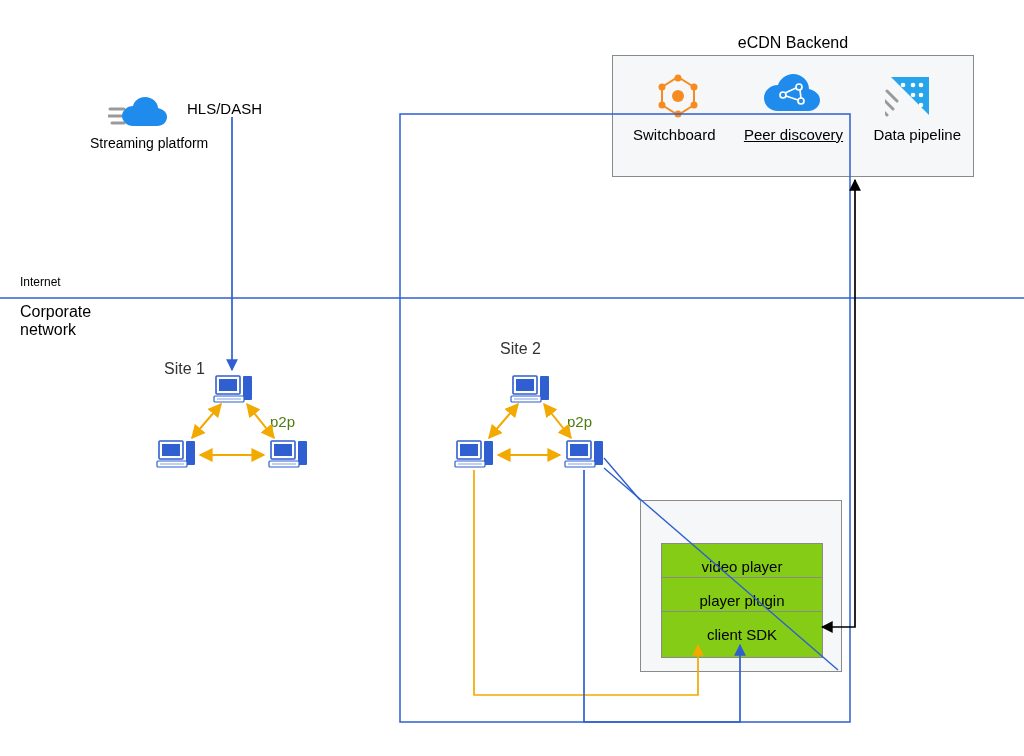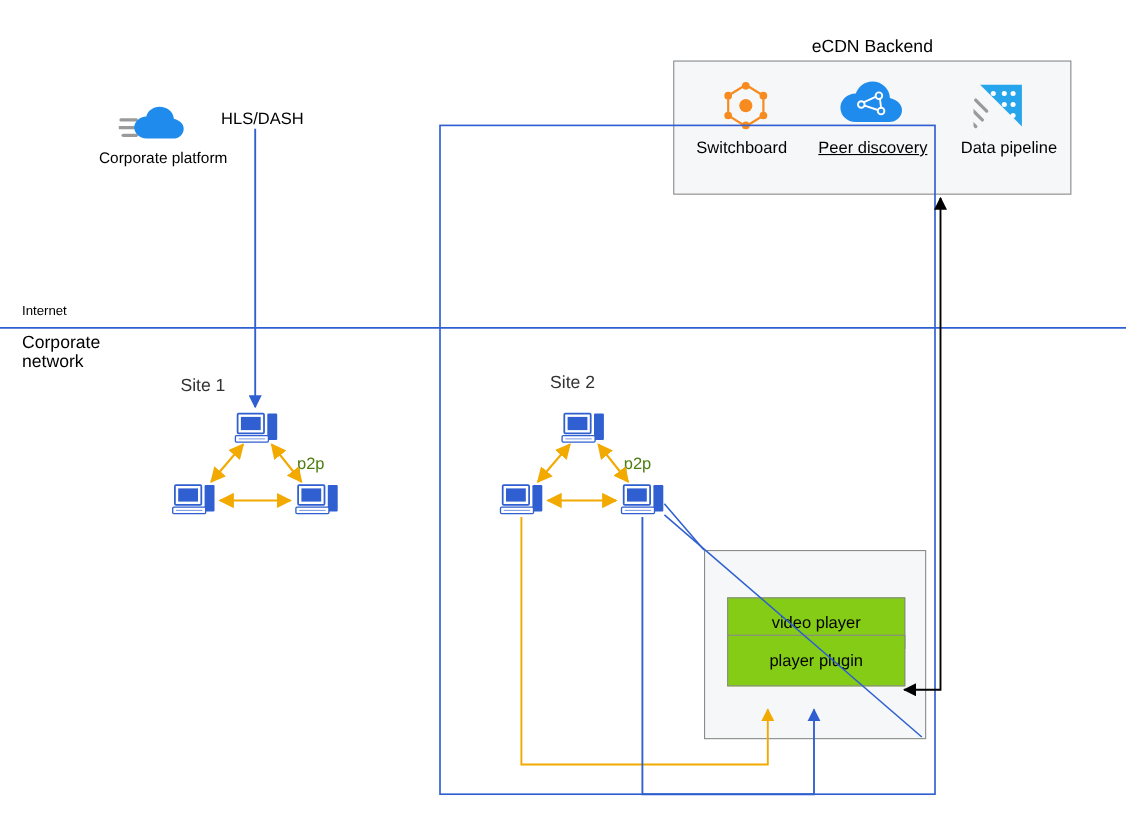--- a/index.html
+++ b/index.html
@@ -81,7 +81,7 @@
   </div>
   <div class="abs label" style="left:90px;top:135px;font-size:14px;">Corporate platform</div>
 
-  <div class="abs label" style="left:201px;top:100px;">HLS/DASH</div>
+  <div class="abs label" style="left:187px;top:100px;">HLS/DASH</div>
 
   <div class="abs label" style="left:20px;top:275px;font-size:12px;">Internet</div>
   <div class="abs label" style="left:20px;top:303px;font-size:16px;white-space:pre-line;">Corporate

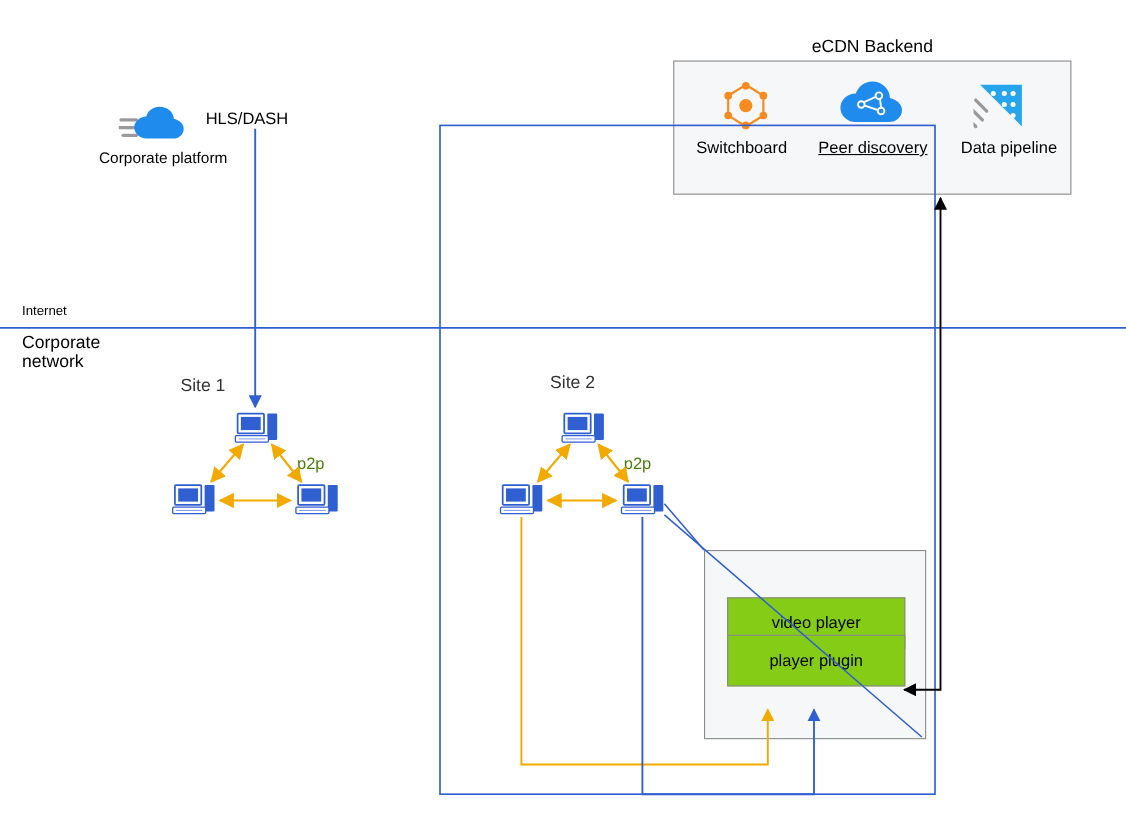--- a/index.html
+++ b/index.html
@@ -79,7 +79,7 @@
       <path d="M50 13c0-6-6-11-13-11-6 0-11 4-12 9-6 0-11 5-11 10s5 10 11 10h24c6 0 10-4 10-9 0-4-3-7.5-9-9z" fill="#1f8ced"></path>
     </svg>
   </div>
-  <div class="abs label" style="left:90px;top:135px;font-size:14px;">Corporate platform</div>
+  <div class="abs label" style="left:90px;top:135px;font-size:14px;">Streaming platform</div>
 
   <div class="abs label" style="left:187px;top:100px;">HLS/DASH</div>
 

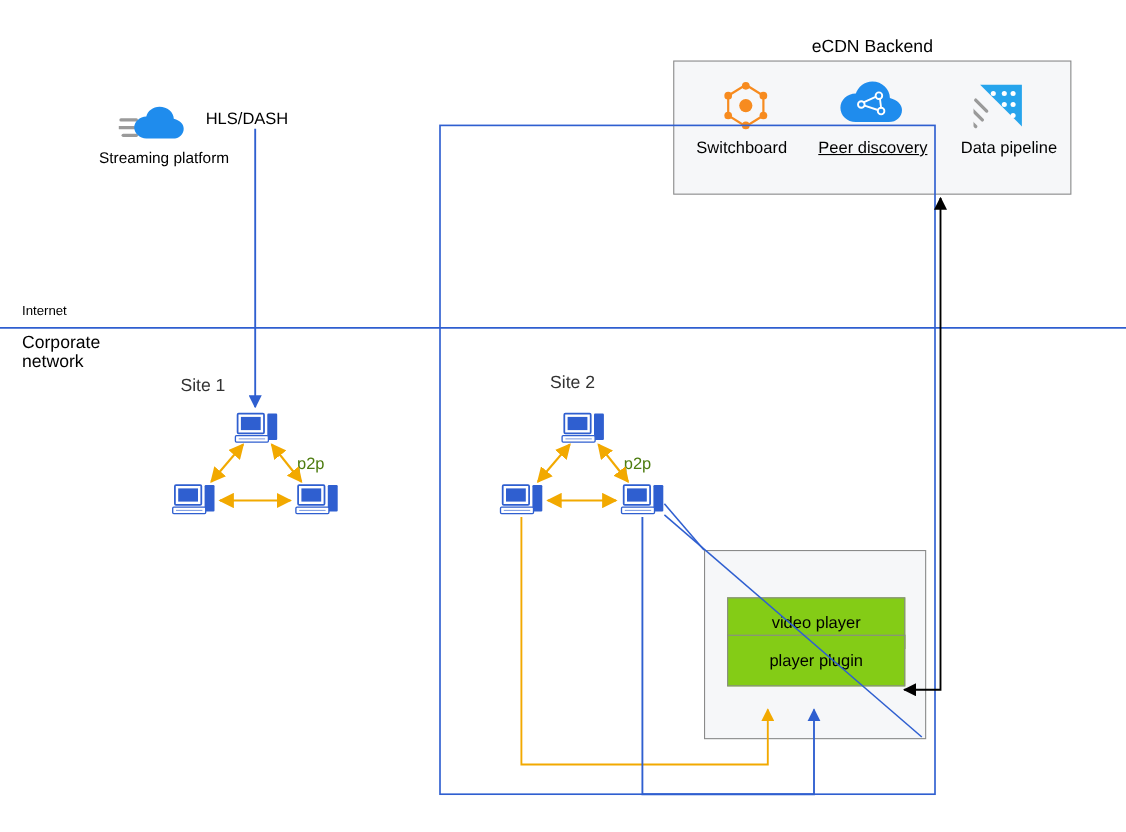--- a/index.html
+++ b/index.html
@@ -87,7 +87,7 @@
   <div class="abs label" style="left:20px;top:303px;font-size:16px;white-space:pre-line;">Corporate
 network</div>
 
-  <div class="abs site-lbl" style="left:164px;top:342px;text-align:right;">Site 1</div>
+  <div class="abs site-lbl" style="left:164px;top:360px;text-align:right;">Site 1</div>
   <div class="abs site-lbl" style="left:500px;top:340px;">Site 2</div>
 
   <div class="abs p2p" style="left:270px;top:413px;">p2p</div>

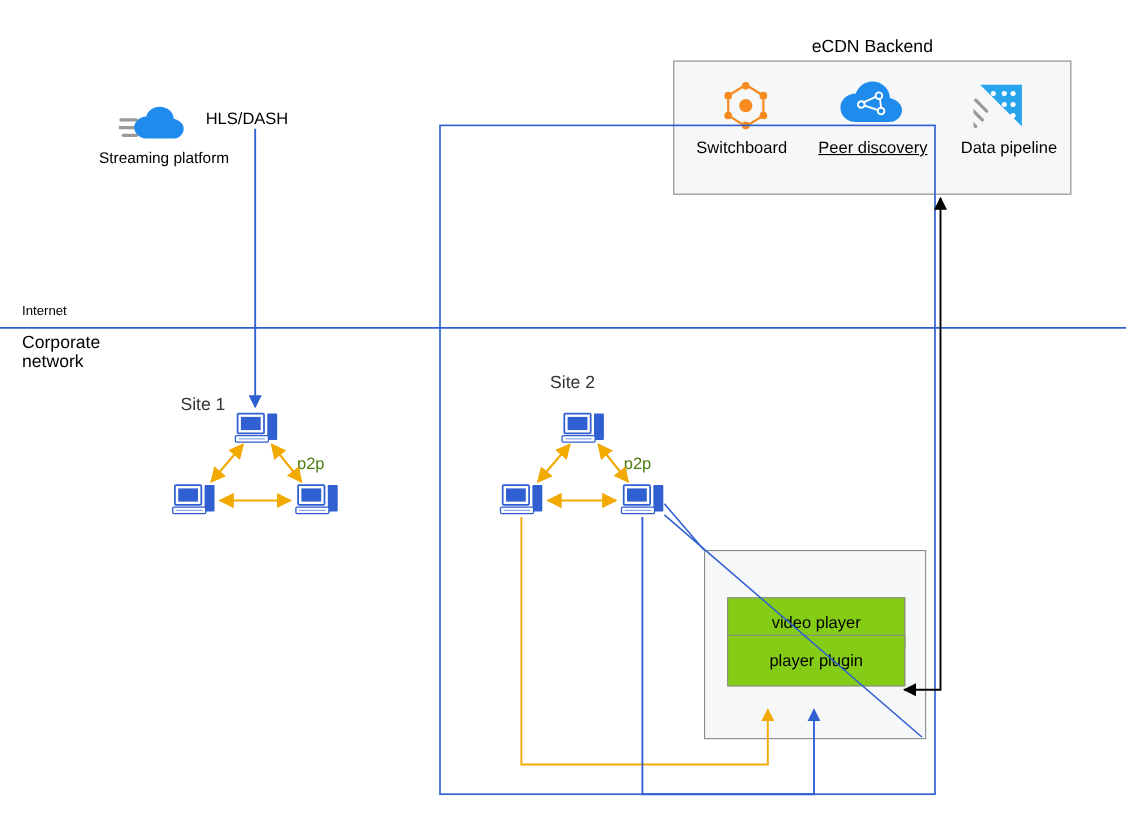--- a/index.html
+++ b/index.html
@@ -96,6 +96,7 @@
   <div class="abs box" style="left:640px;top:500px;width:200px;height:170px;">
     <div class="abs small-box" style="left:20px;top:42px;width:160px;">video player</div>
     <div class="abs small-box" style="left:20px;top:76px;width:160px;">player plugin</div>
+    <div class="abs small-box" style="left:20px;top:110px;width:160px;">client SDK</div>
   </div>
 
   <svg class="lines" width="1024" height="756">

